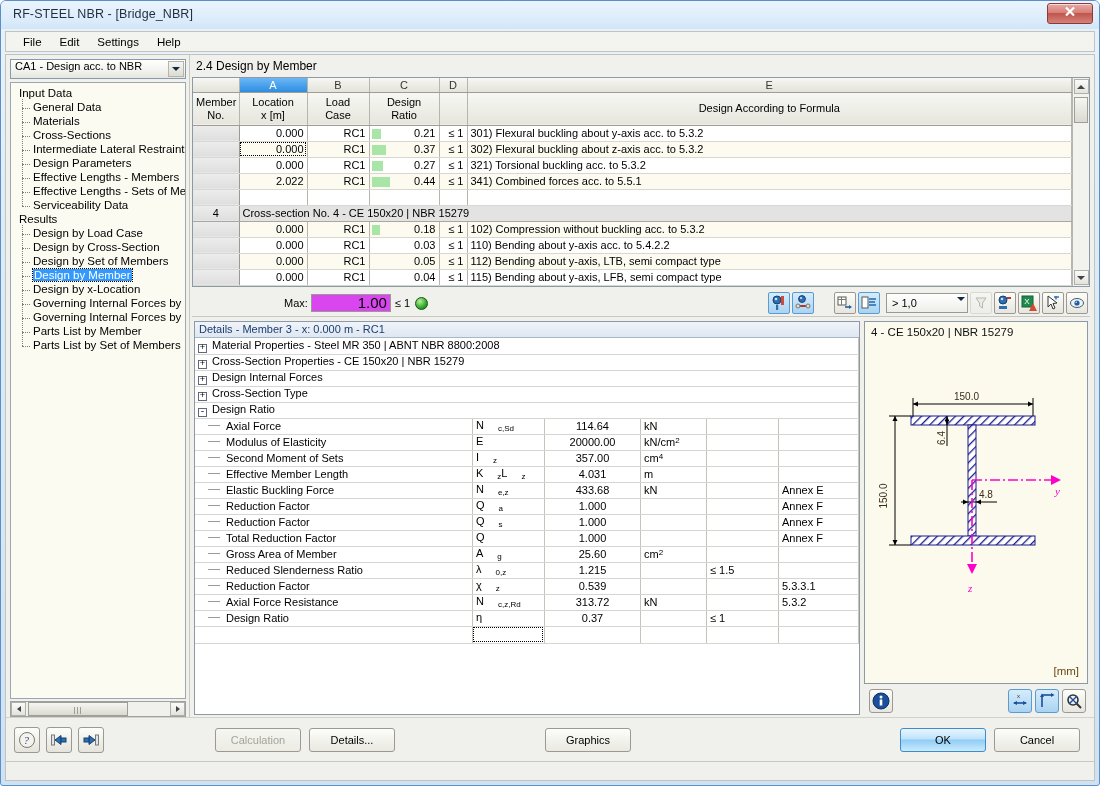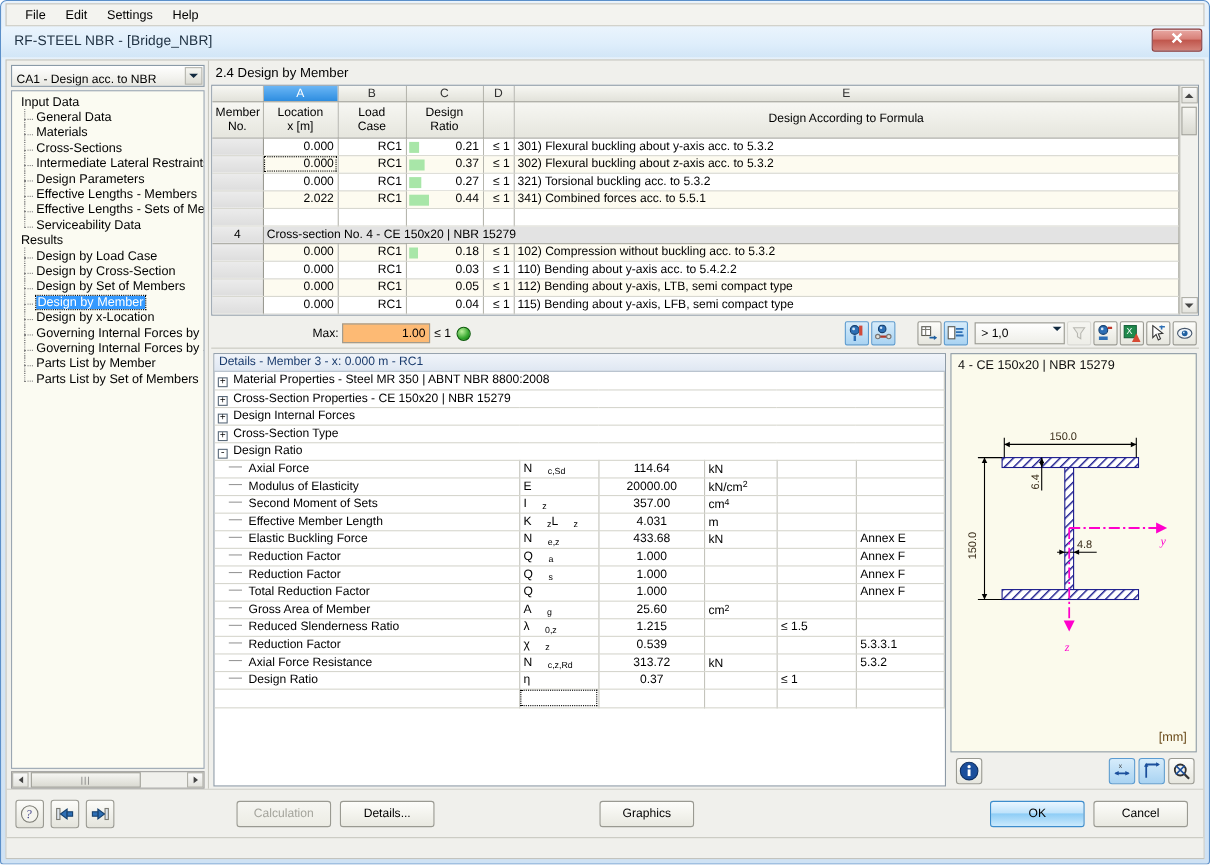--- a/index.html
+++ b/index.html
@@ -484,13 +484,6 @@
 
 <div id="window">
 
-  <div id="menubar">
-    <div class="menu-item">File</div>
-    <div class="menu-item">Edit</div>
-    <div class="menu-item">Settings</div>
-    <div class="menu-item">Help</div>
-  </div>
-
   <div id="titlebar">
     <span class="title">RF-STEEL NBR - [Bridge_NBR]</span>
     <div id="close-btn">
@@ -498,6 +491,13 @@
         <path d="M2 1.5 L10 9.5 M10 1.5 L2 9.5" stroke="#ffffff" stroke-width="2.2" fill="none"></path>
       </svg>
     </div>
+  </div>
+
+  <div id="menubar">
+    <div class="menu-item">File</div>
+    <div class="menu-item">Edit</div>
+    <div class="menu-item">Settings</div>
+    <div class="menu-item">Help</div>
   </div>
 
   <div id="client">

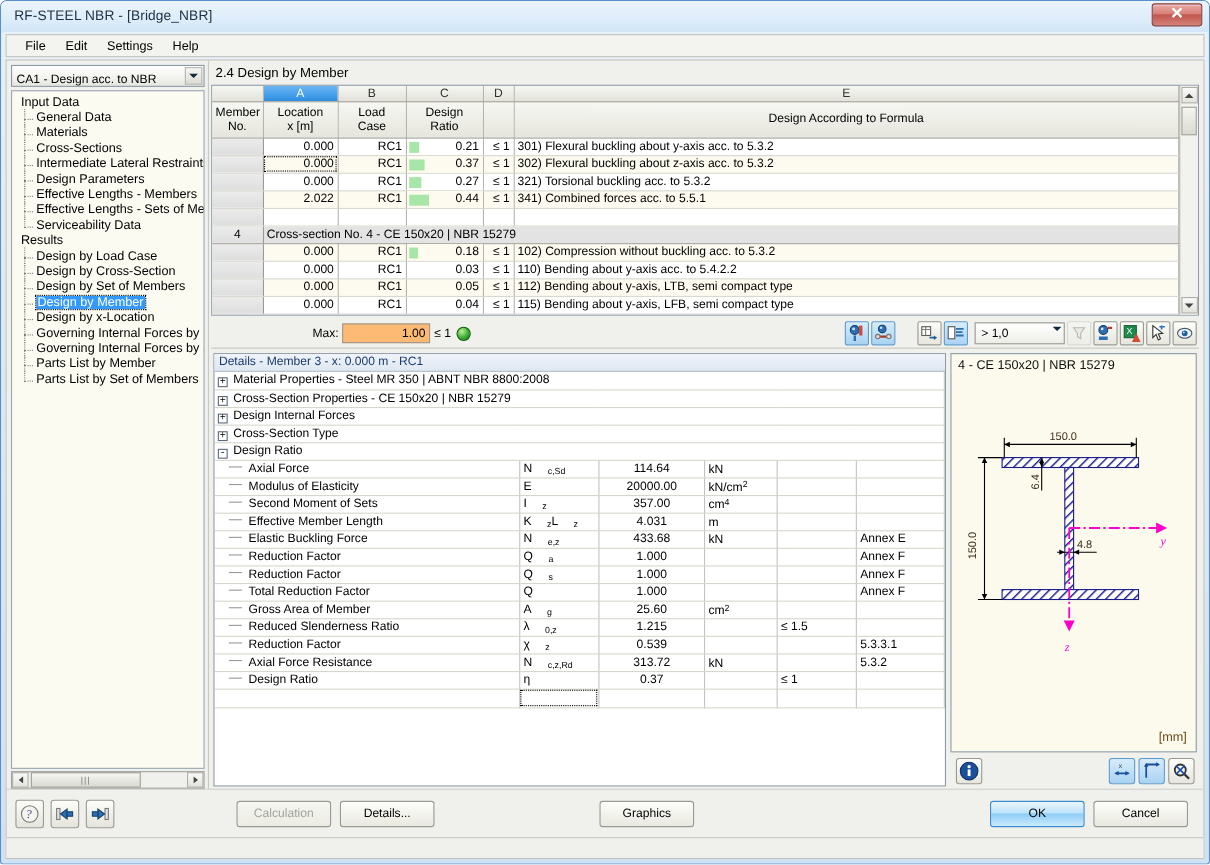--- a/index.html
+++ b/index.html
@@ -82,7 +82,7 @@
     height: 20px;
     border: 1px solid #8a9aa8;
     background: linear-gradient(180deg,#ffffff 0%, #f2f2ee 60%, #e6e6e0 100%);
-    display: flex; align-items: flex-end;
+    display: flex; align-items: flex-start;
     position: relative;
     font-size: 11px;
     padding-left: 4px;

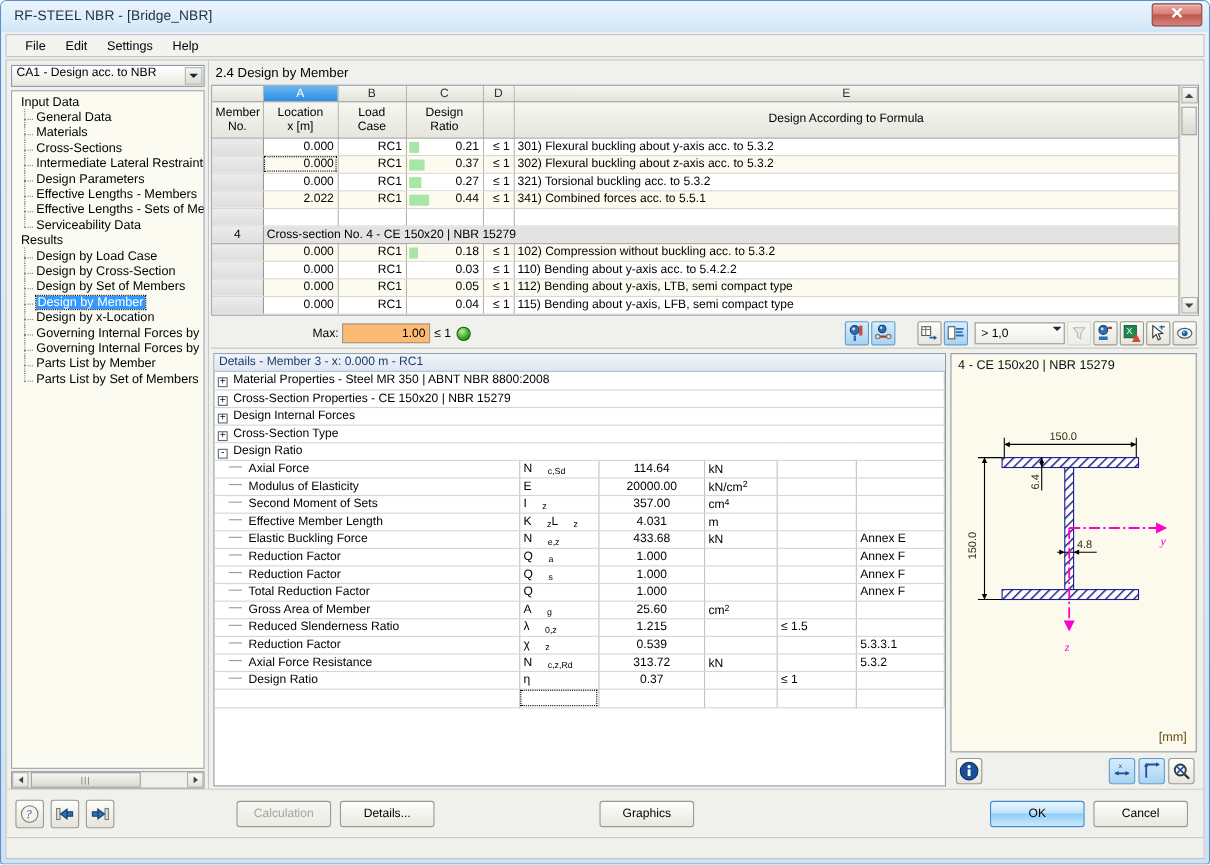--- a/index.html
+++ b/index.html
@@ -287,9 +287,9 @@
   #max-value {
     width: 80px; height: 18px;
     border: 1px solid #9a9a92;
-    background: #fdba74;
+    background: #d946ef;
     text-align: right;
-    font-size: 11px;
+    font-size: 15px;
     padding-right: 3px;
     line-height: 16px;
     margin-left: 3px;

